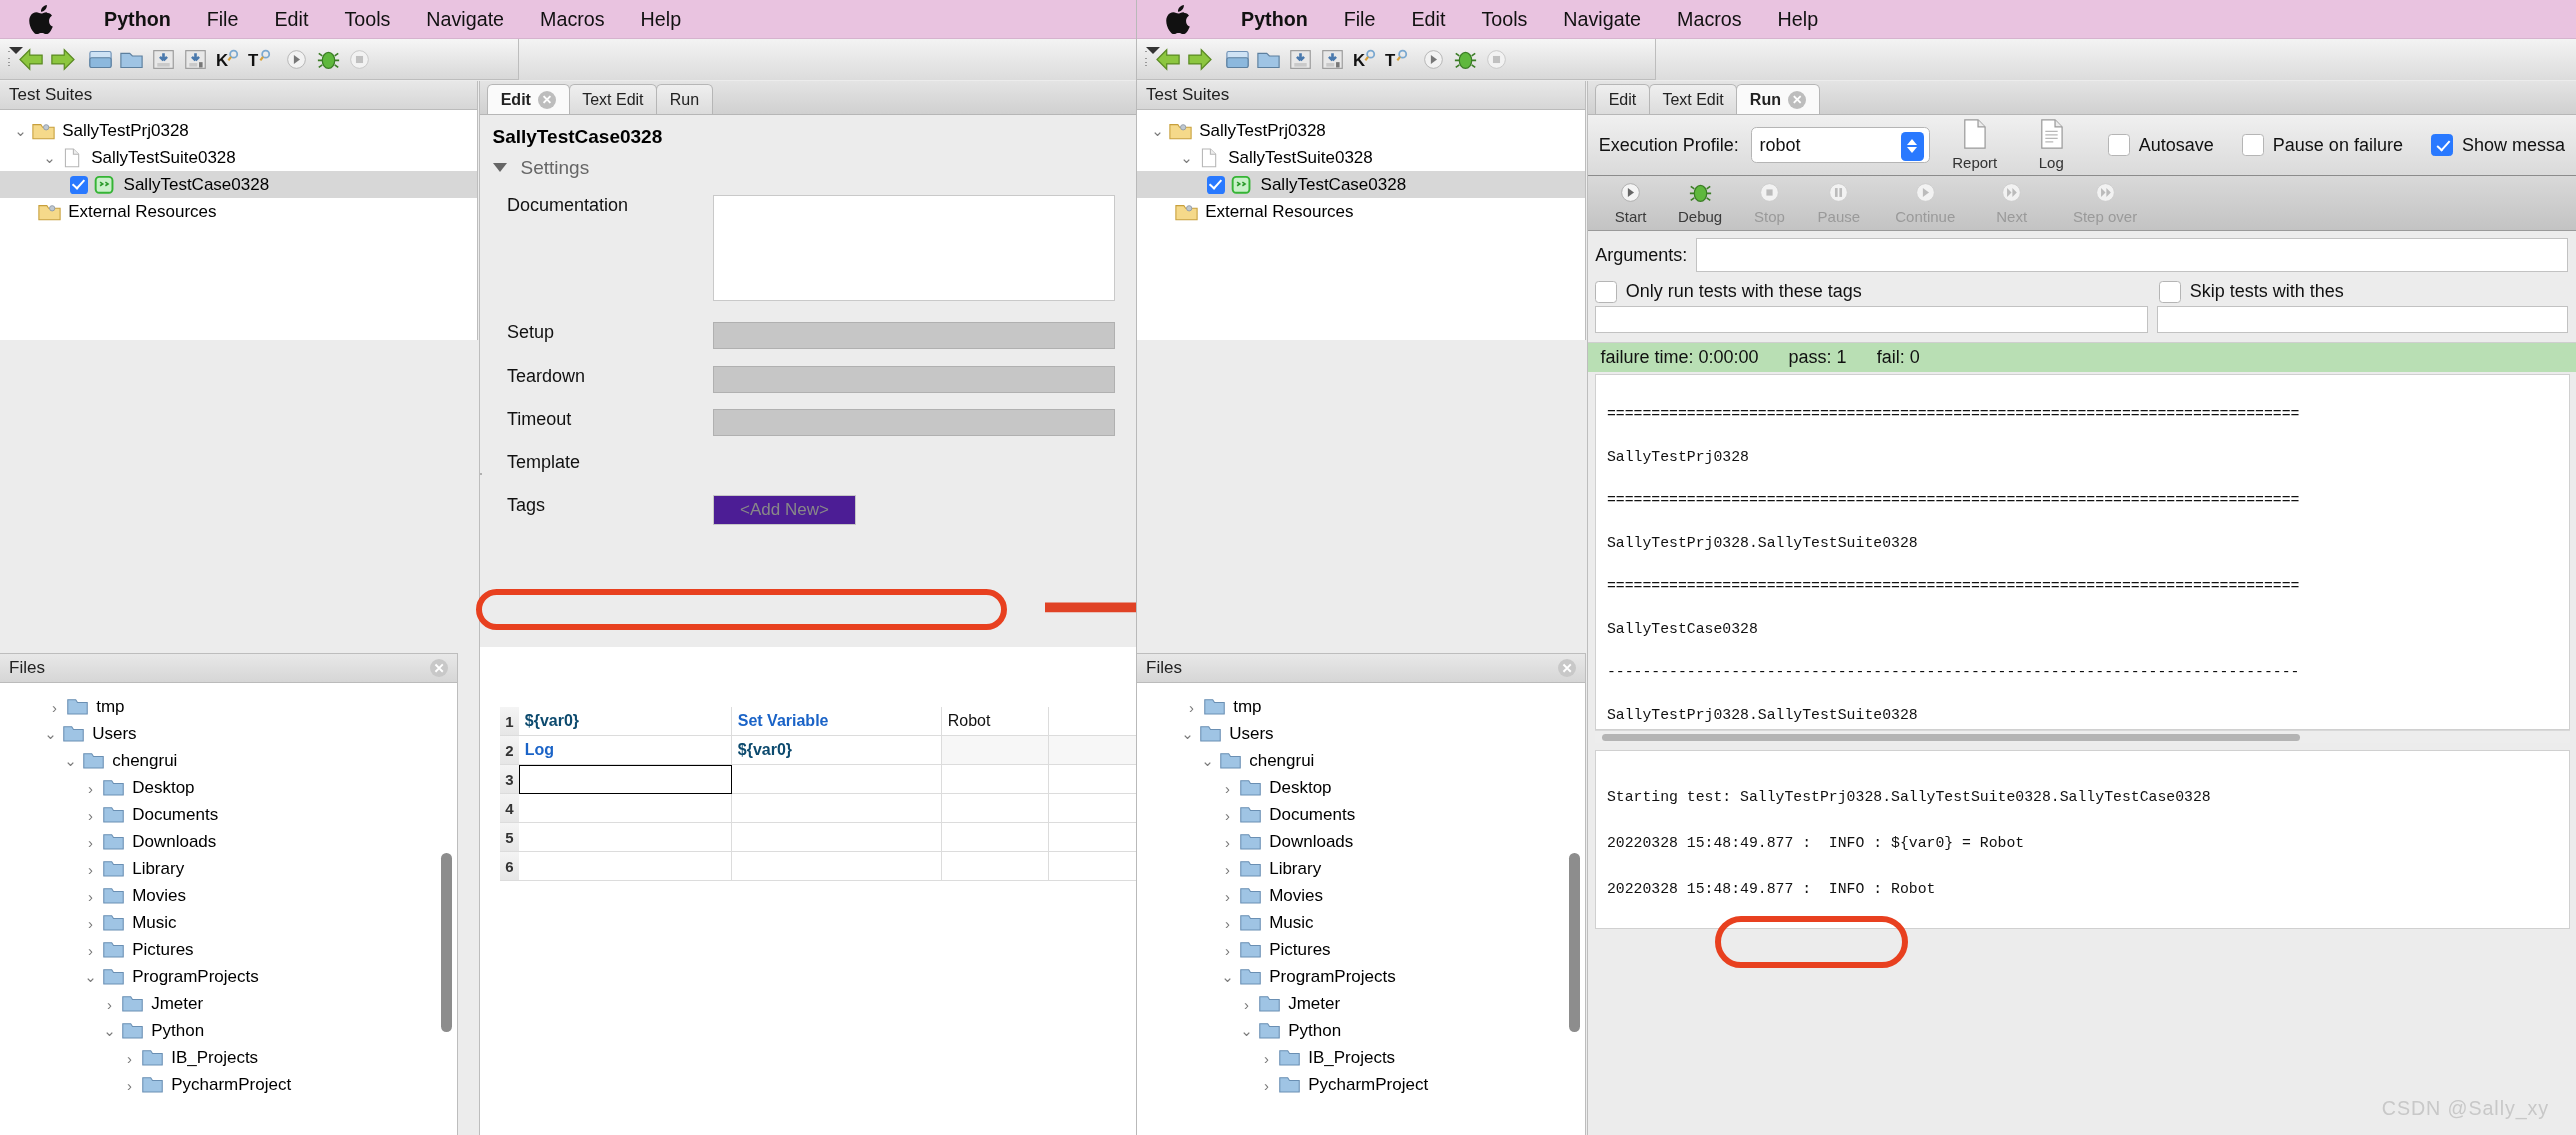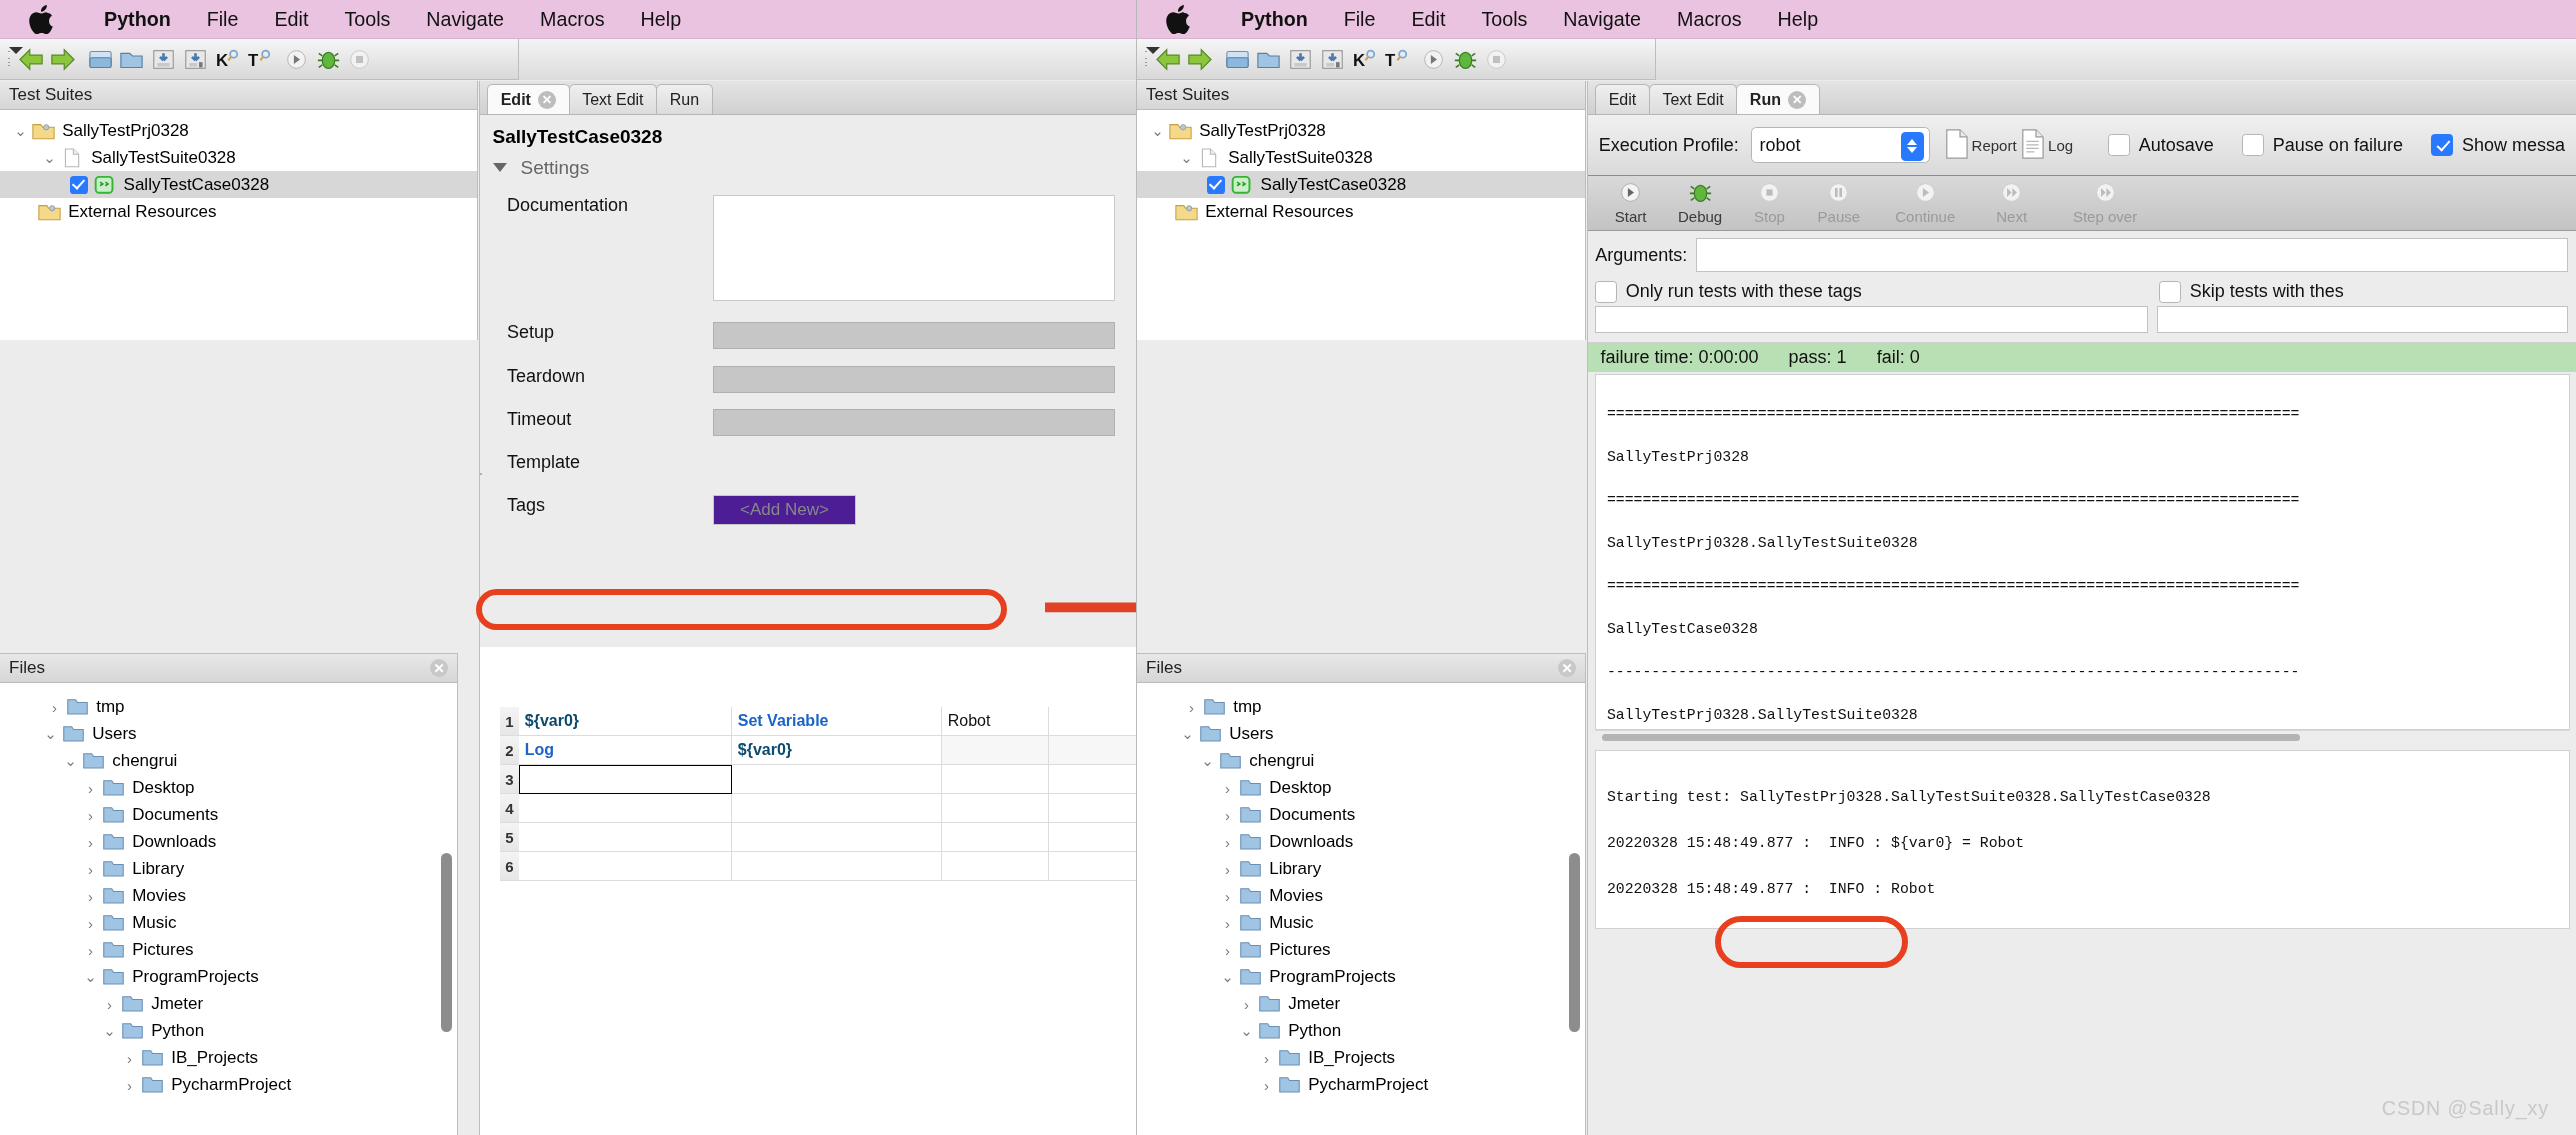--- a/index.html
+++ b/index.html
@@ -160,7 +160,7 @@
   .combo .stepper i { width:0;height:0;border-left:5.4px solid transparent;border-right:5.4px solid transparent; }
   .combo .stepper i.up { border-bottom:6.3px solid #fff; }
   .combo .stepper i.dn { border-top:6.3px solid #fff; }
-  .iconbtn { display:flex; flex-direction:row; align-items:center; gap:1.8px; width: 64px; }
+  .iconbtn { display:flex; flex-direction:column; align-items:center; gap:1.8px; width: 64px; }
   .iconbtn .cap { font-size: 15px; color:#333; }
   .cbox { display:flex; align-items:center; gap: 9px; }
   .cb {

